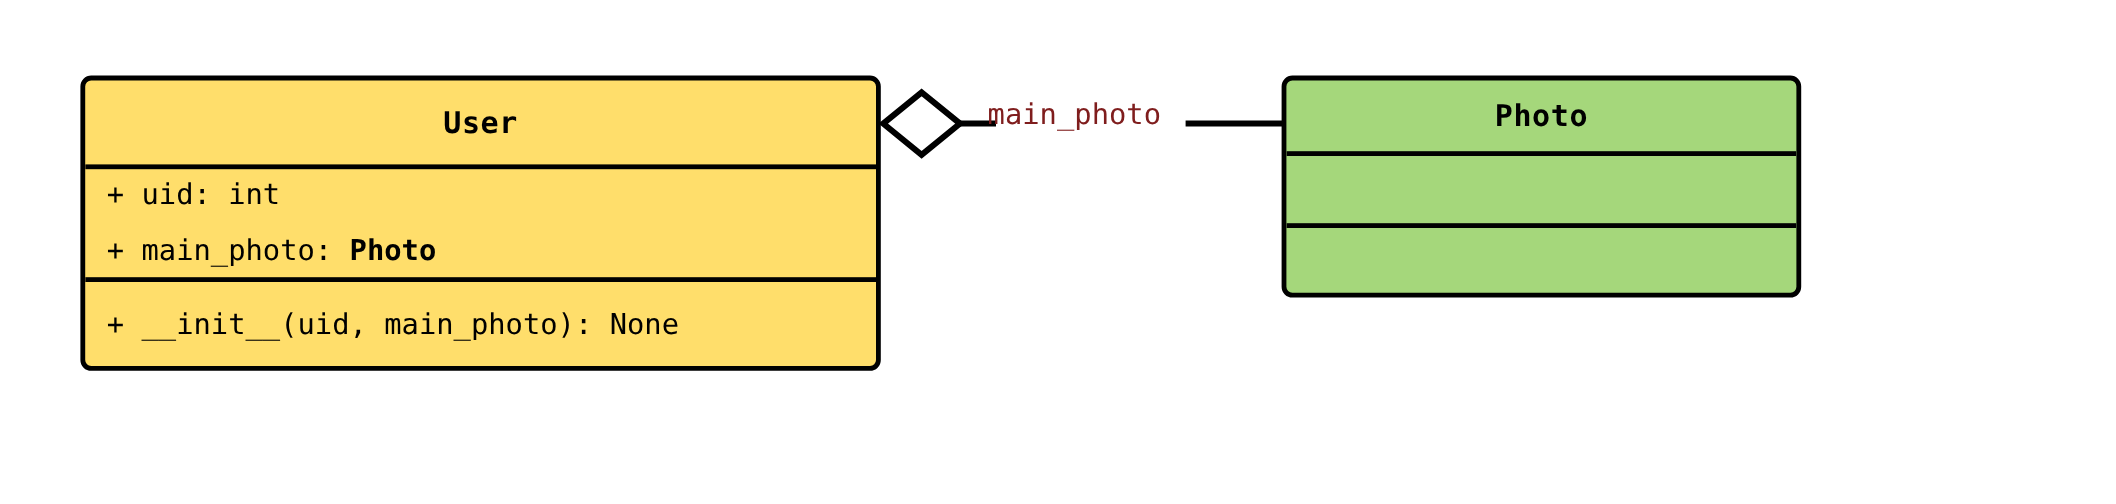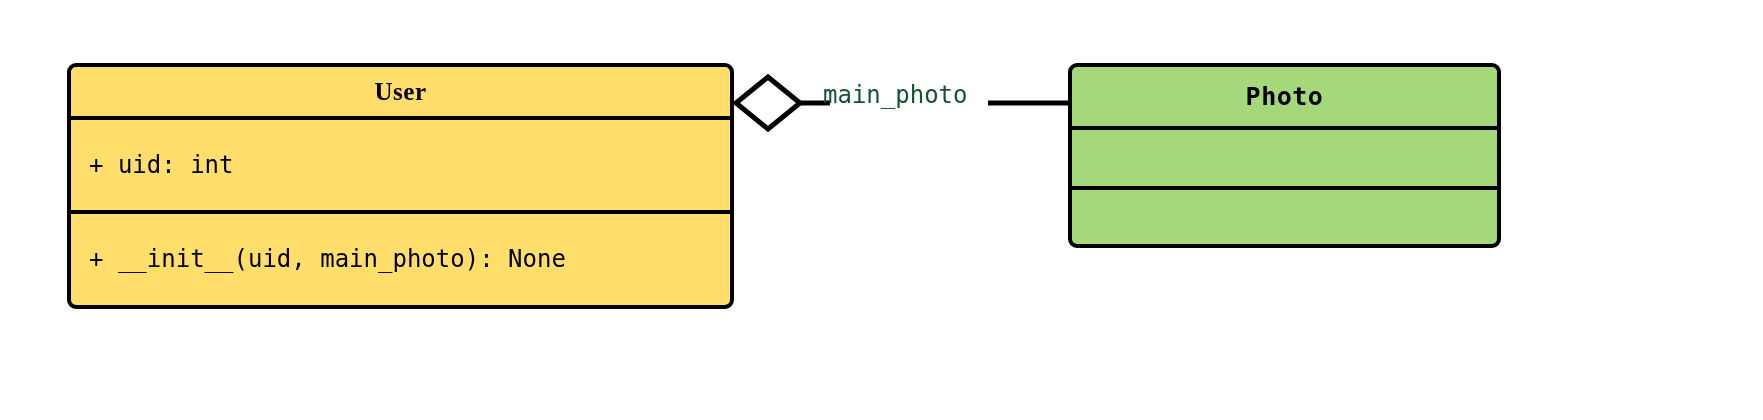--- a/index.html
+++ b/index.html
@@ -77,7 +77,7 @@
     height: 246px;
     background: #FFDE6B;
   }
-  #class-user .uml-title { height: 49px; font-family: Liberation Serif, serif; }
+  #class-user .uml-title { height: 70px; }
   #class-user .compartment-attributes { height: 94px; gap: 16px; }
   #class-user .compartment-methods { flex: 1; }
 

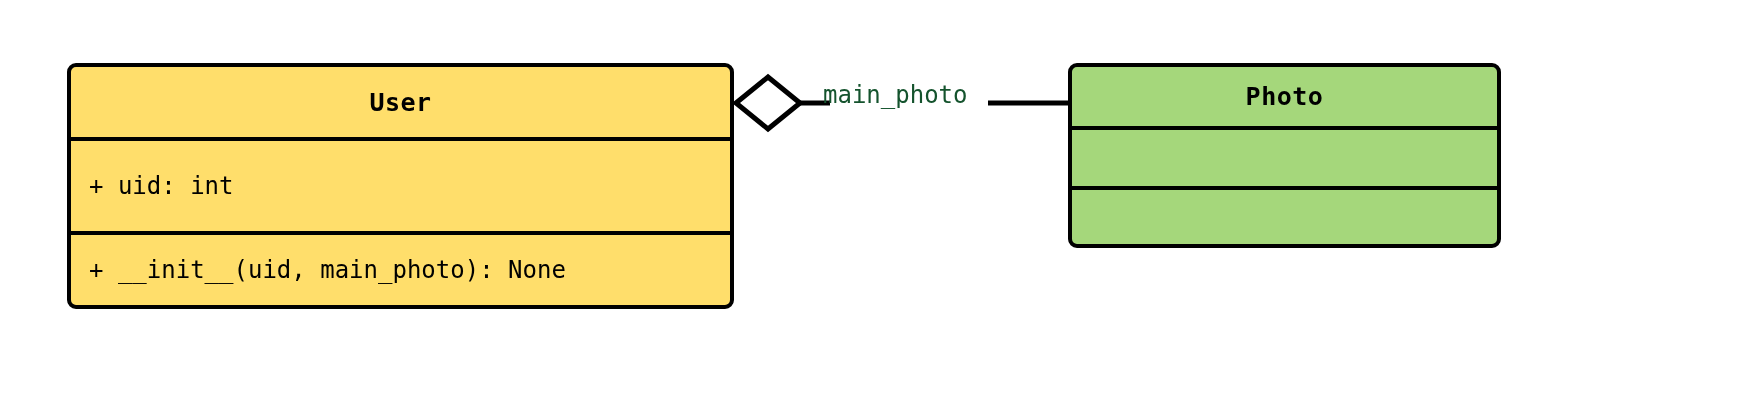--- a/index.html
+++ b/index.html
@@ -109,7 +109,7 @@
     top: 81px;
     font-size: 24px;
     line-height: 28px;
-    color: #14532d;
+    color: #7f1d1d;
     white-space: nowrap;
   }
 </style>

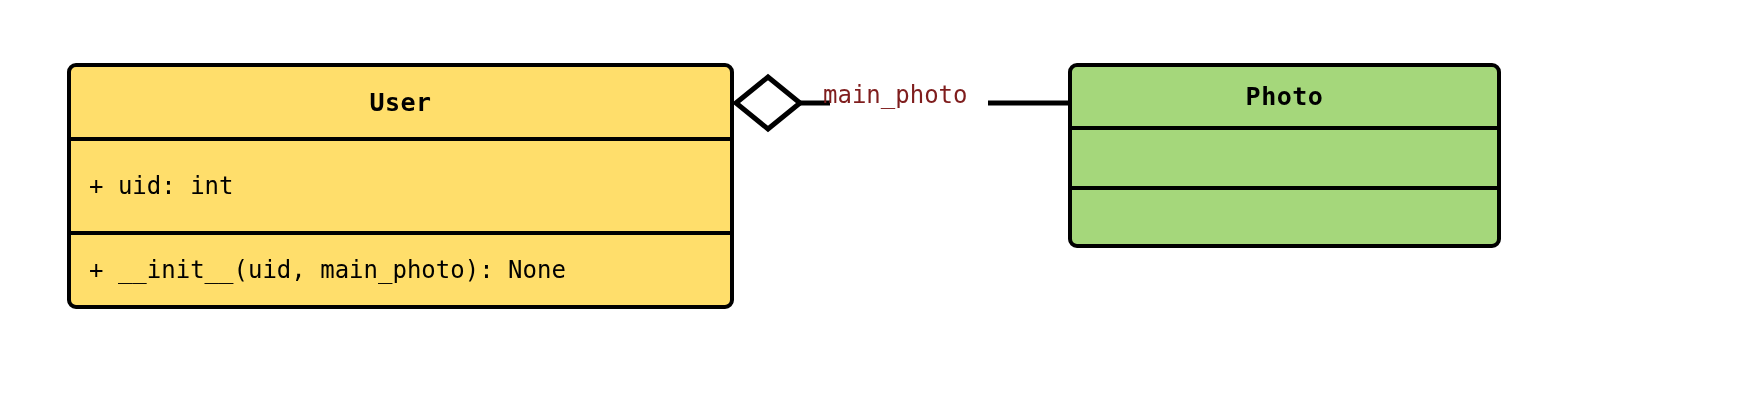--- a/index.html
+++ b/index.html
@@ -124,6 +124,7 @@
 
     <div class="uml-compartment uml-members compartment-attributes">
       <div class="uml-member">+ uid: int</div>
+      <div class="uml-member"><span>+ main_photo: </span><span class="type-ref">Photo</span></div>
     </div>
 
     <div class="uml-compartment uml-members compartment-methods">

